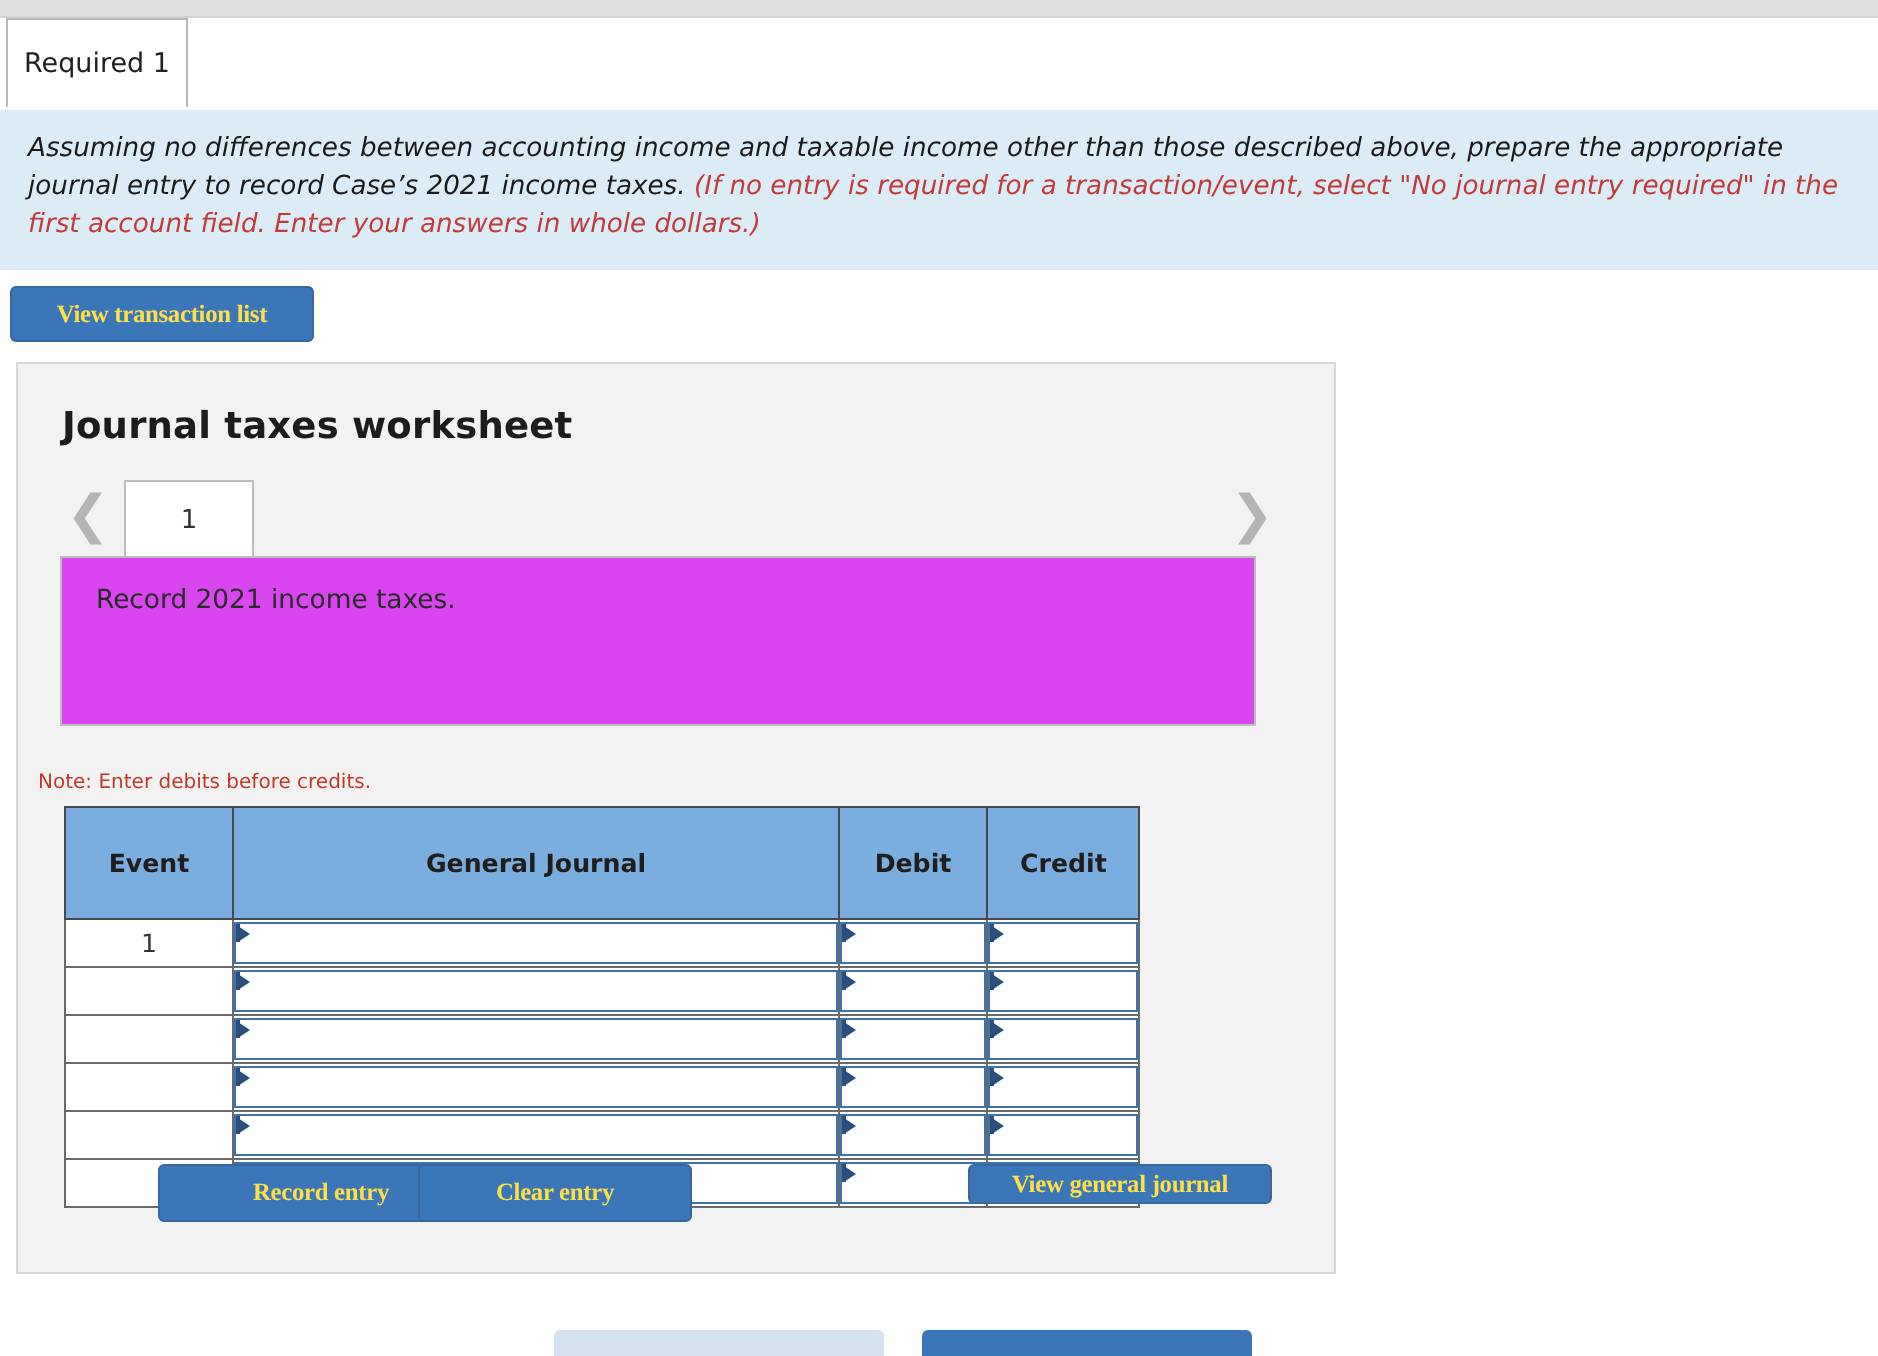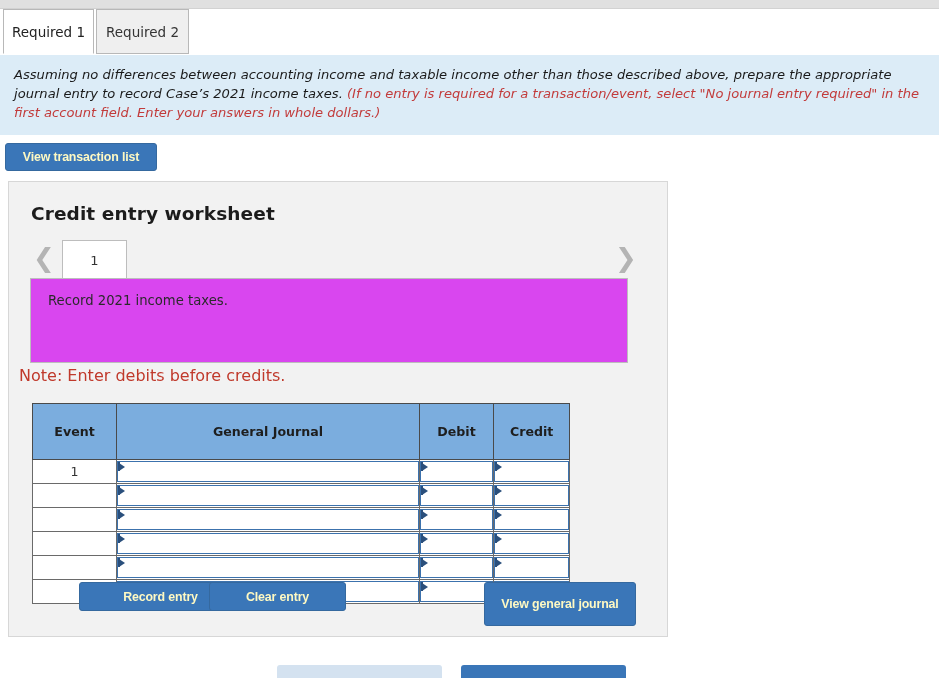--- a/index.html
+++ b/index.html
@@ -279,9 +279,6 @@
   <div class="tab tab-1 active">
     <span>Required 1</span>
   </div>
-  <div class="tab tab-2">
-    <span>Required 2</span>
-  </div>
 </div>
 
 <div class="banner">

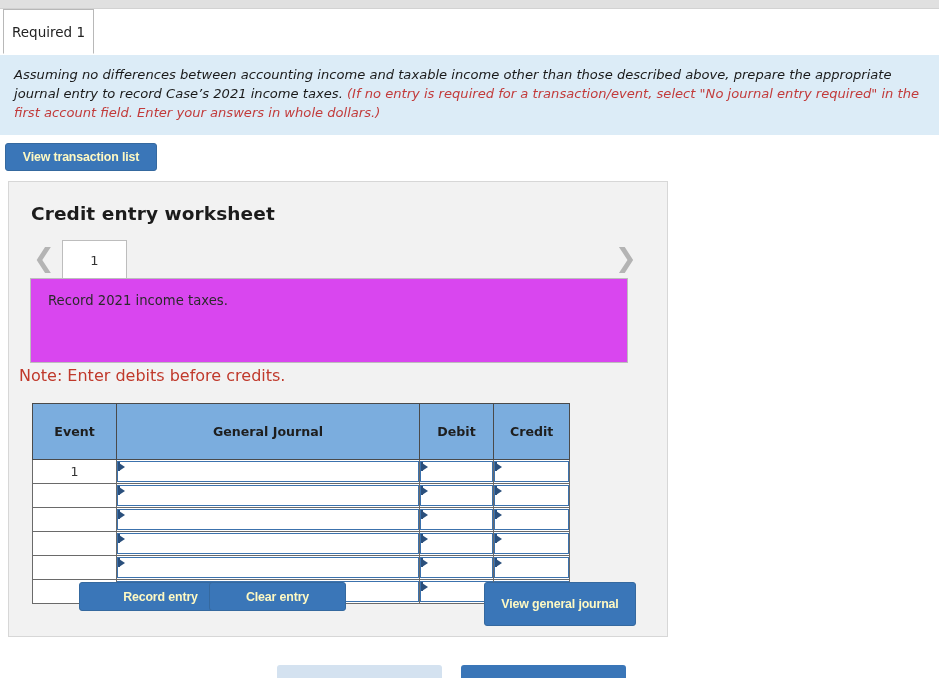--- a/index.html
+++ b/index.html
@@ -79,14 +79,14 @@
     align-items: center;
     justify-content: center;
     background: #3a76b8;
-    color: #fef9c3;
+    color: #fde047;
     font-weight: bold;
     font-size: 12.4px;
     border: 1px solid #35699f;
     border-radius: 3px;
     cursor: pointer;
     box-sizing: border-box;
-    font-family: Liberation Sans, sans-serif;
+    font-family: Liberation Serif, serif;
     letter-spacing: -0.15px;
   }
   .view-tx-btn {

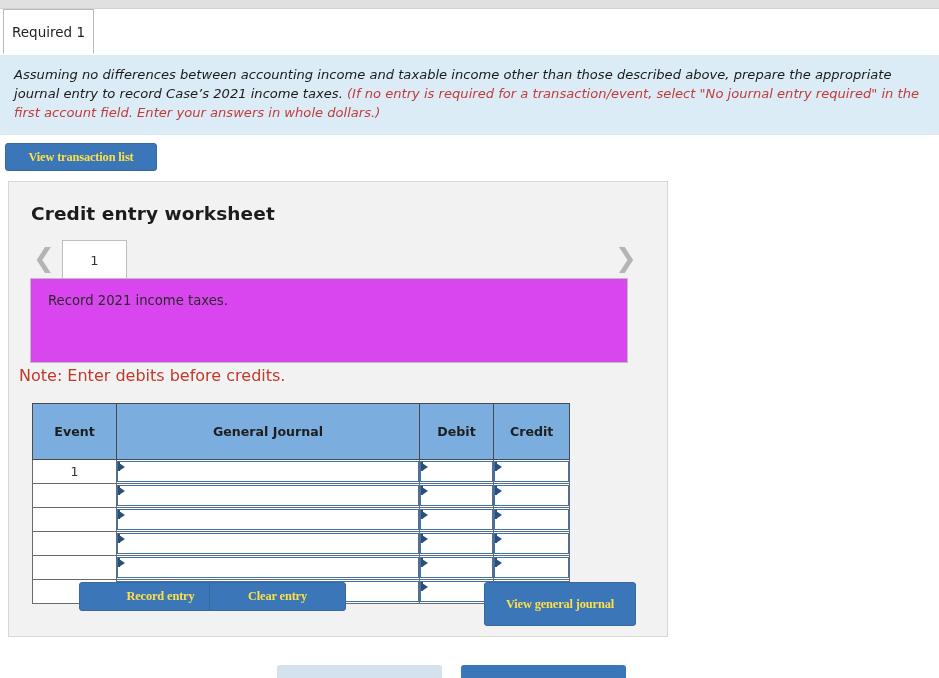--- a/index.html
+++ b/index.html
@@ -292,7 +292,7 @@
 
 <div class="worksheet">
 
-  <div class="ws-title">Credit entry worksheet</div>
+  <div class="ws-title">Journal taxes worksheet</div>
 
   <div class="pager">
     <div class="chev chev-prev">❮</div>

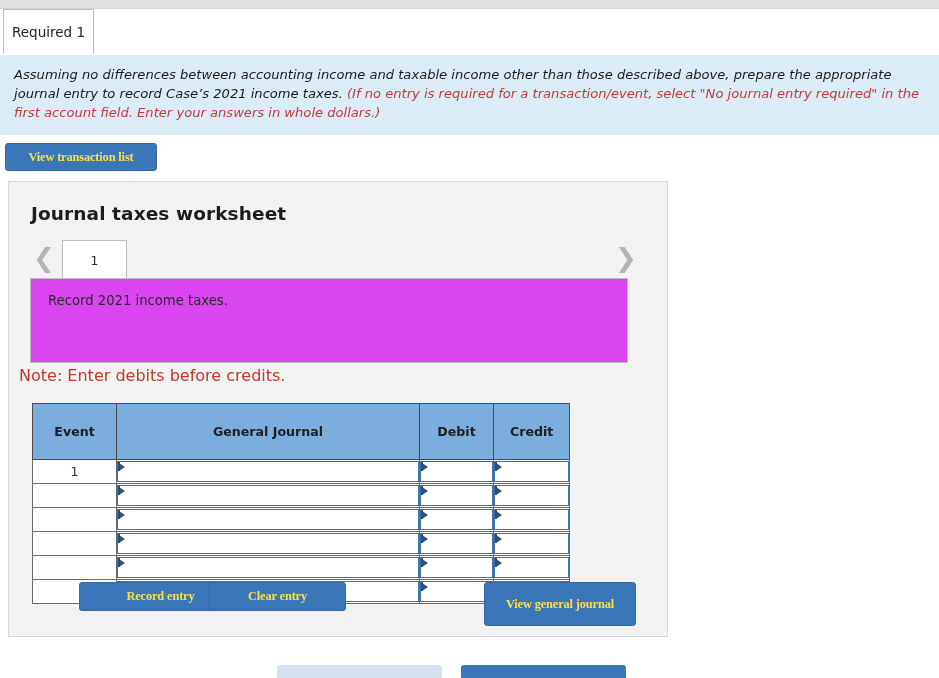--- a/index.html
+++ b/index.html
@@ -164,8 +164,8 @@
 
   .note {
     position: absolute;
-    left: 10px; top: 184px;
-    font-size: 16px;
+    left: 10px; top: 204px;
+    font-size: 10px;
     color: #c0392b;
   }
 

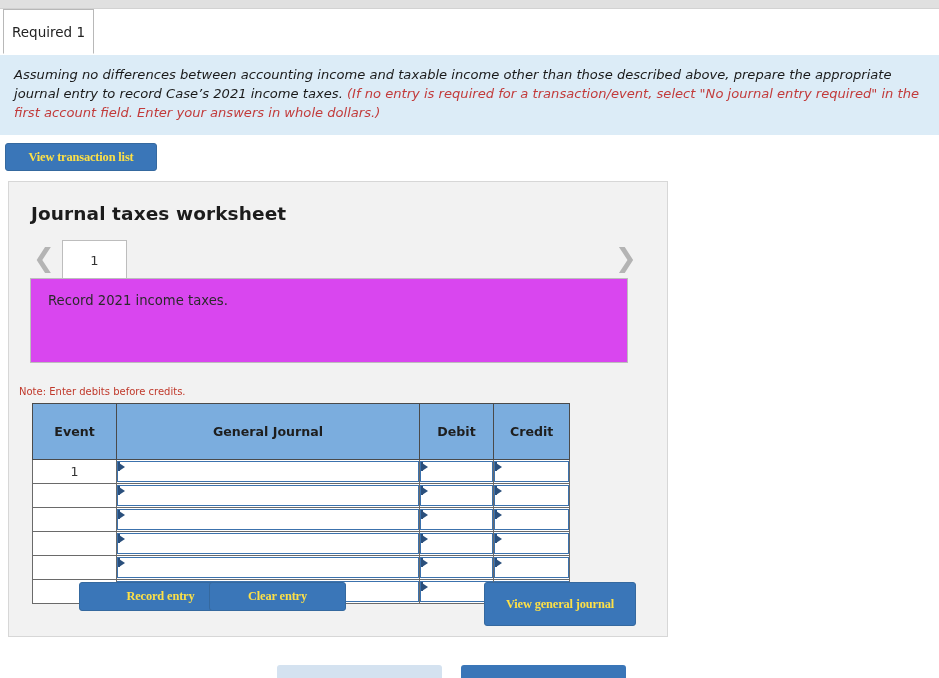--- a/index.html
+++ b/index.html
@@ -251,7 +251,7 @@
   .viewgj-btn {
     position: absolute;
     left: 475px; top: 400px;
-    width: 152px; height: 44px;
+    width: 152px; height: 20px;
   }
 
   

